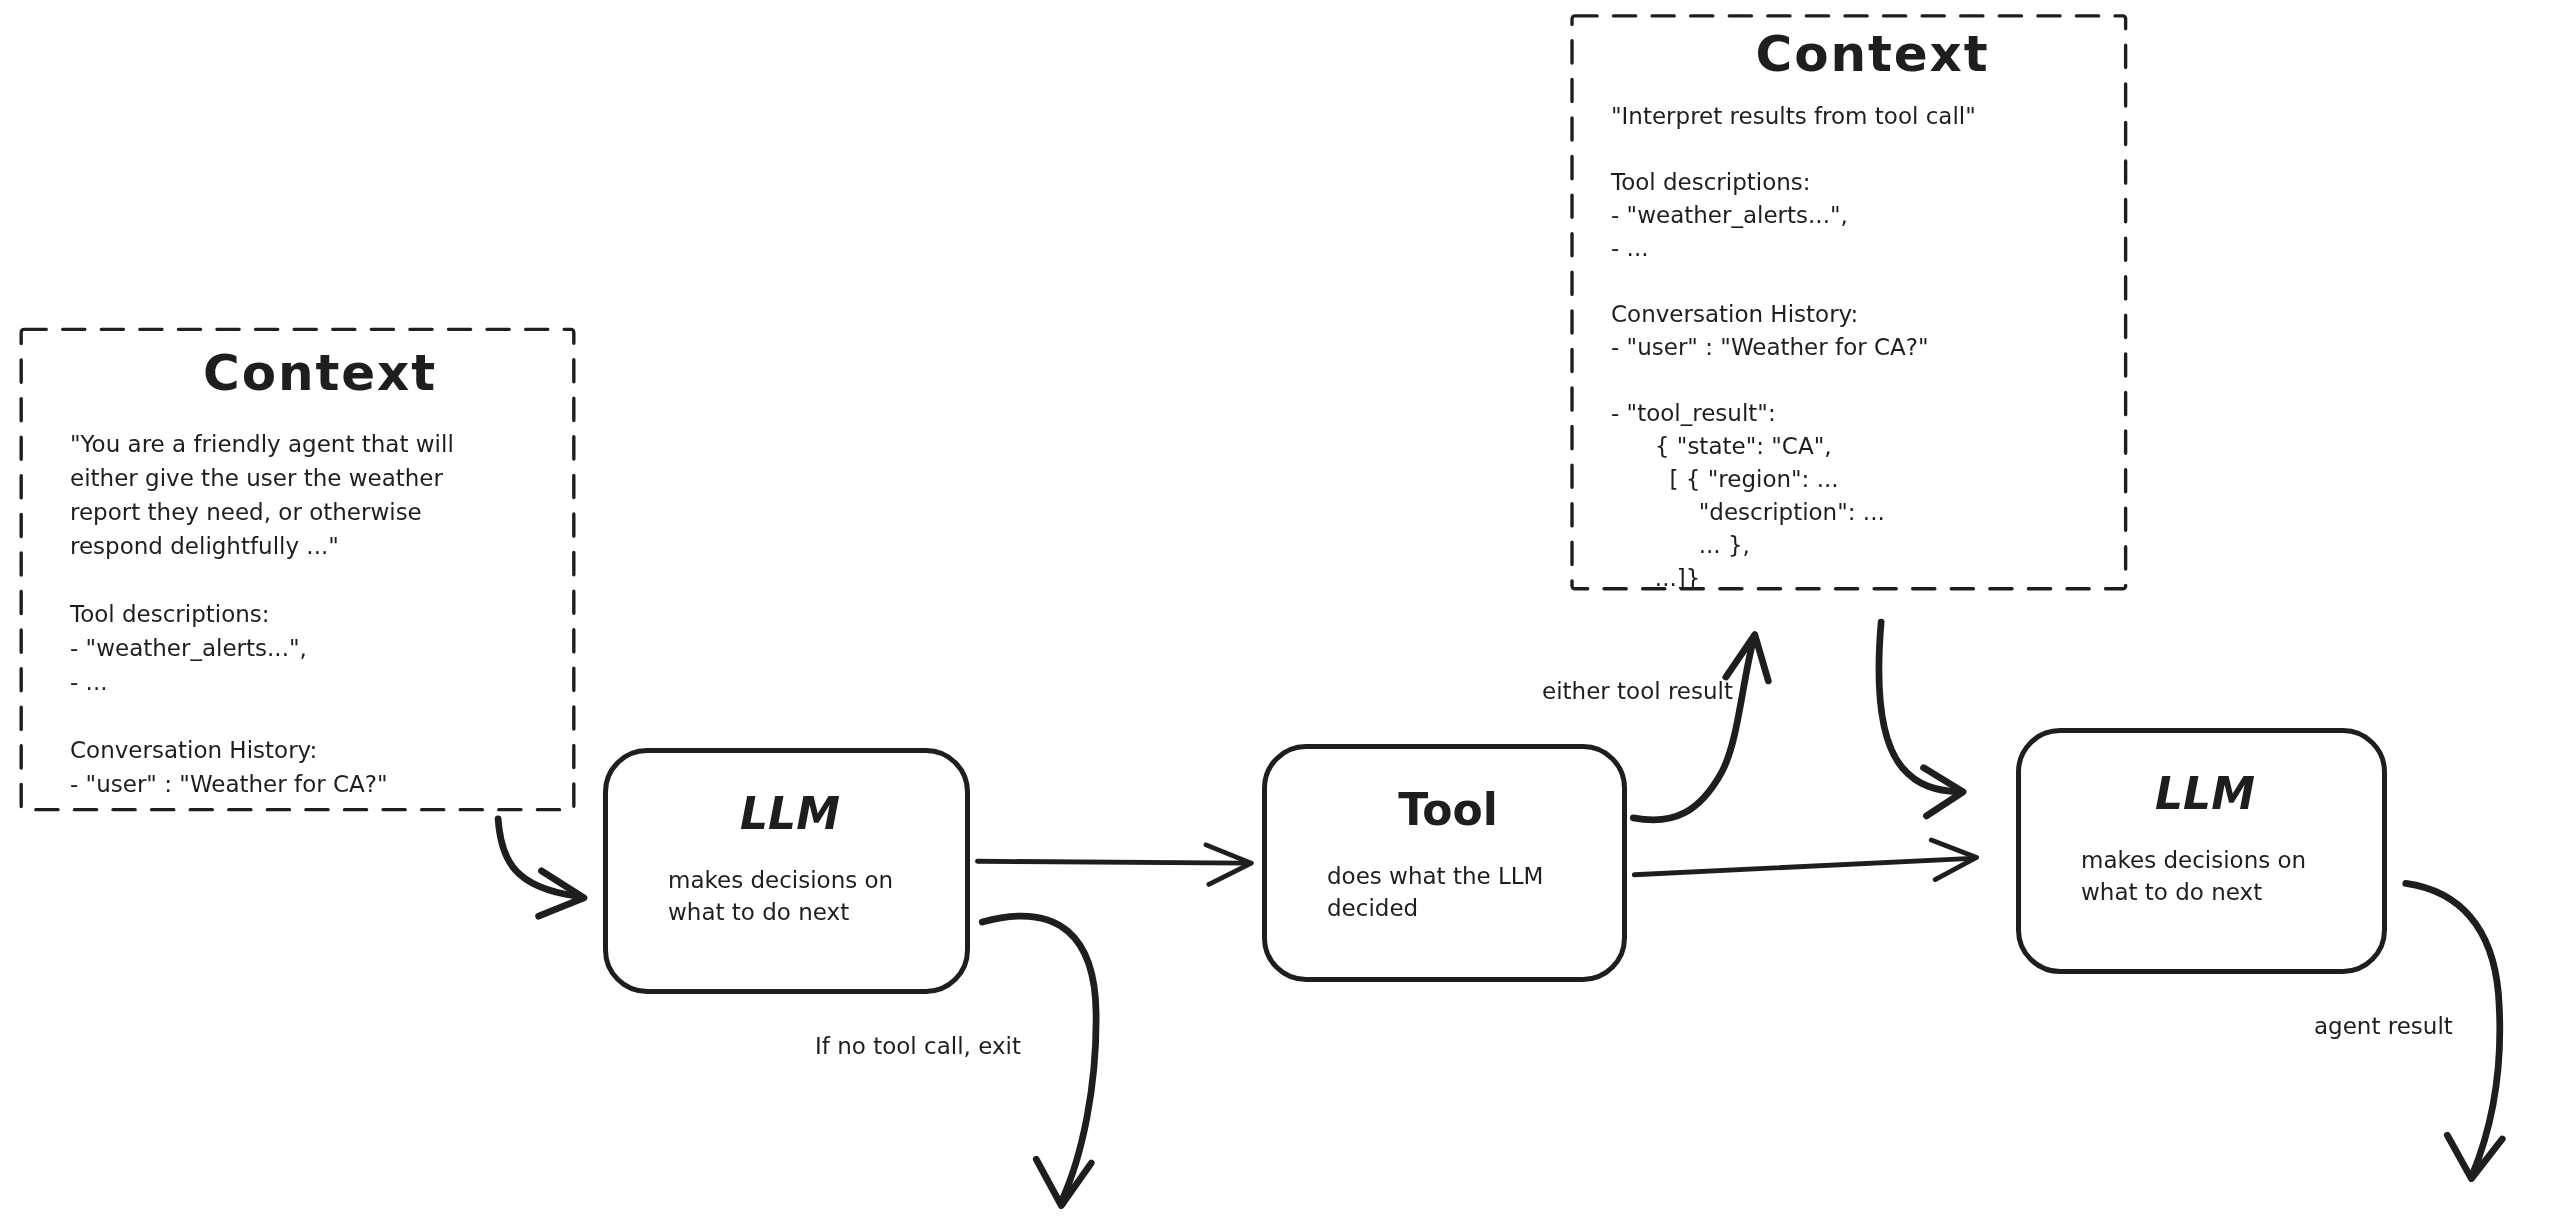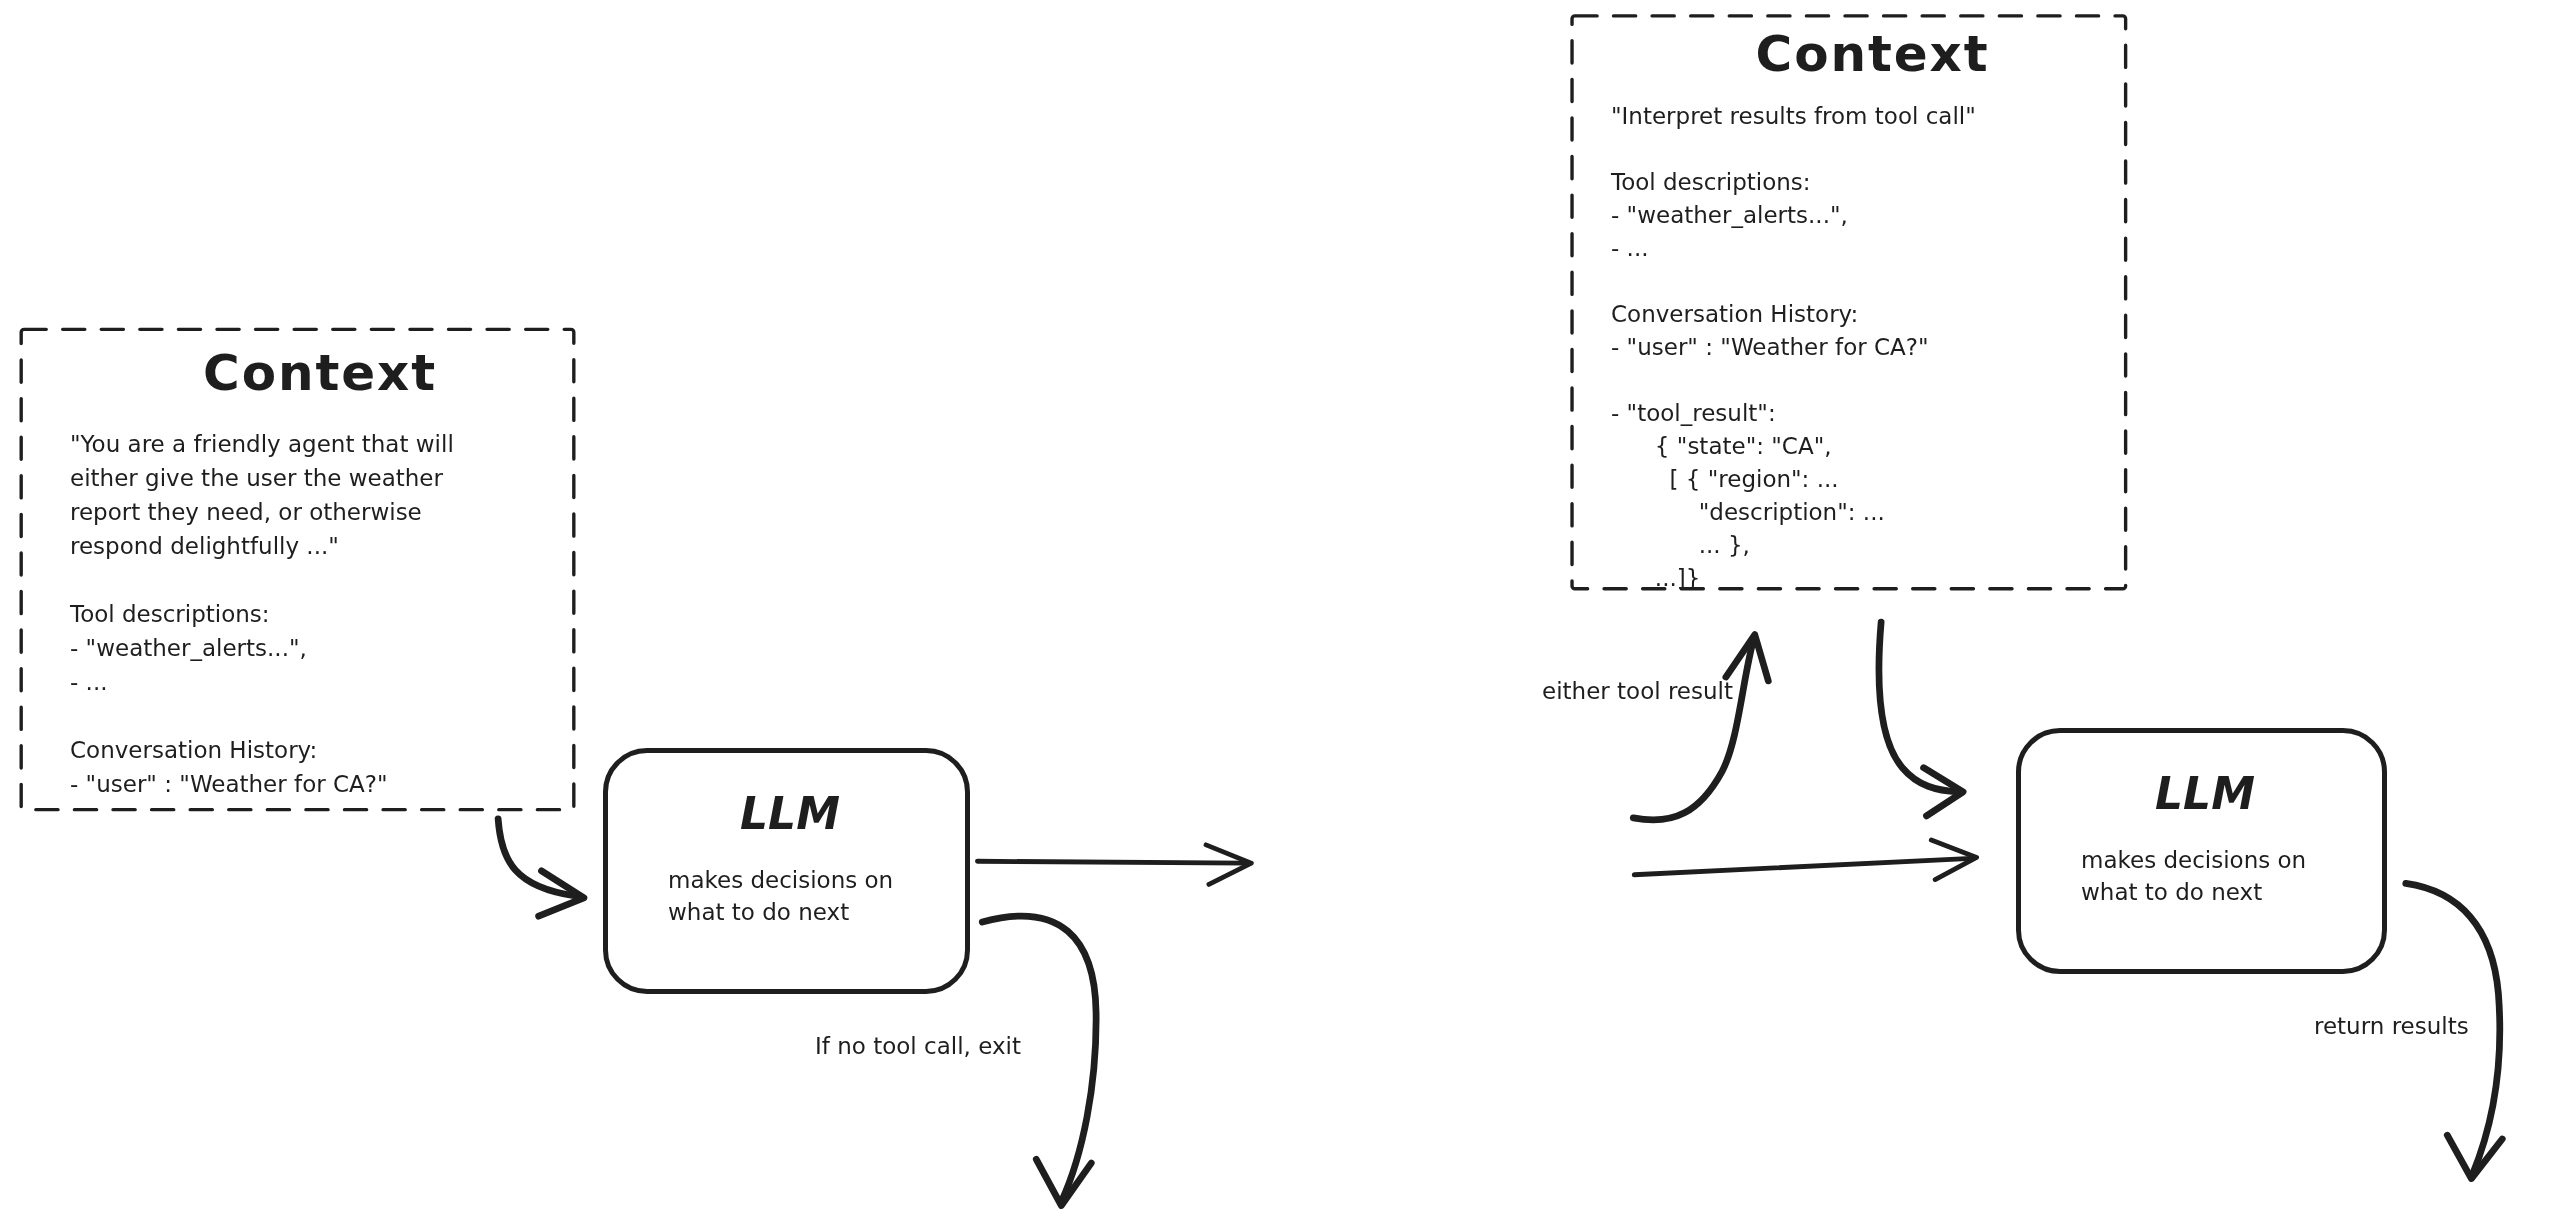--- a/index.html
+++ b/index.html
@@ -112,6 +112,11 @@
 what to do next</div>
   </div>
 
+  <div class="node" style="left:1262px; top:744px; width:365px; height:238px;">
+    <div class="node-title">Tool</div>
+    <div class="node-sub">does what the LLM
+decided</div>
+  </div>
 
   <div class="node" style="left:2016px; top:728px; width:371px; height:246px;">
     <div class="node-title italic">LLM</div>

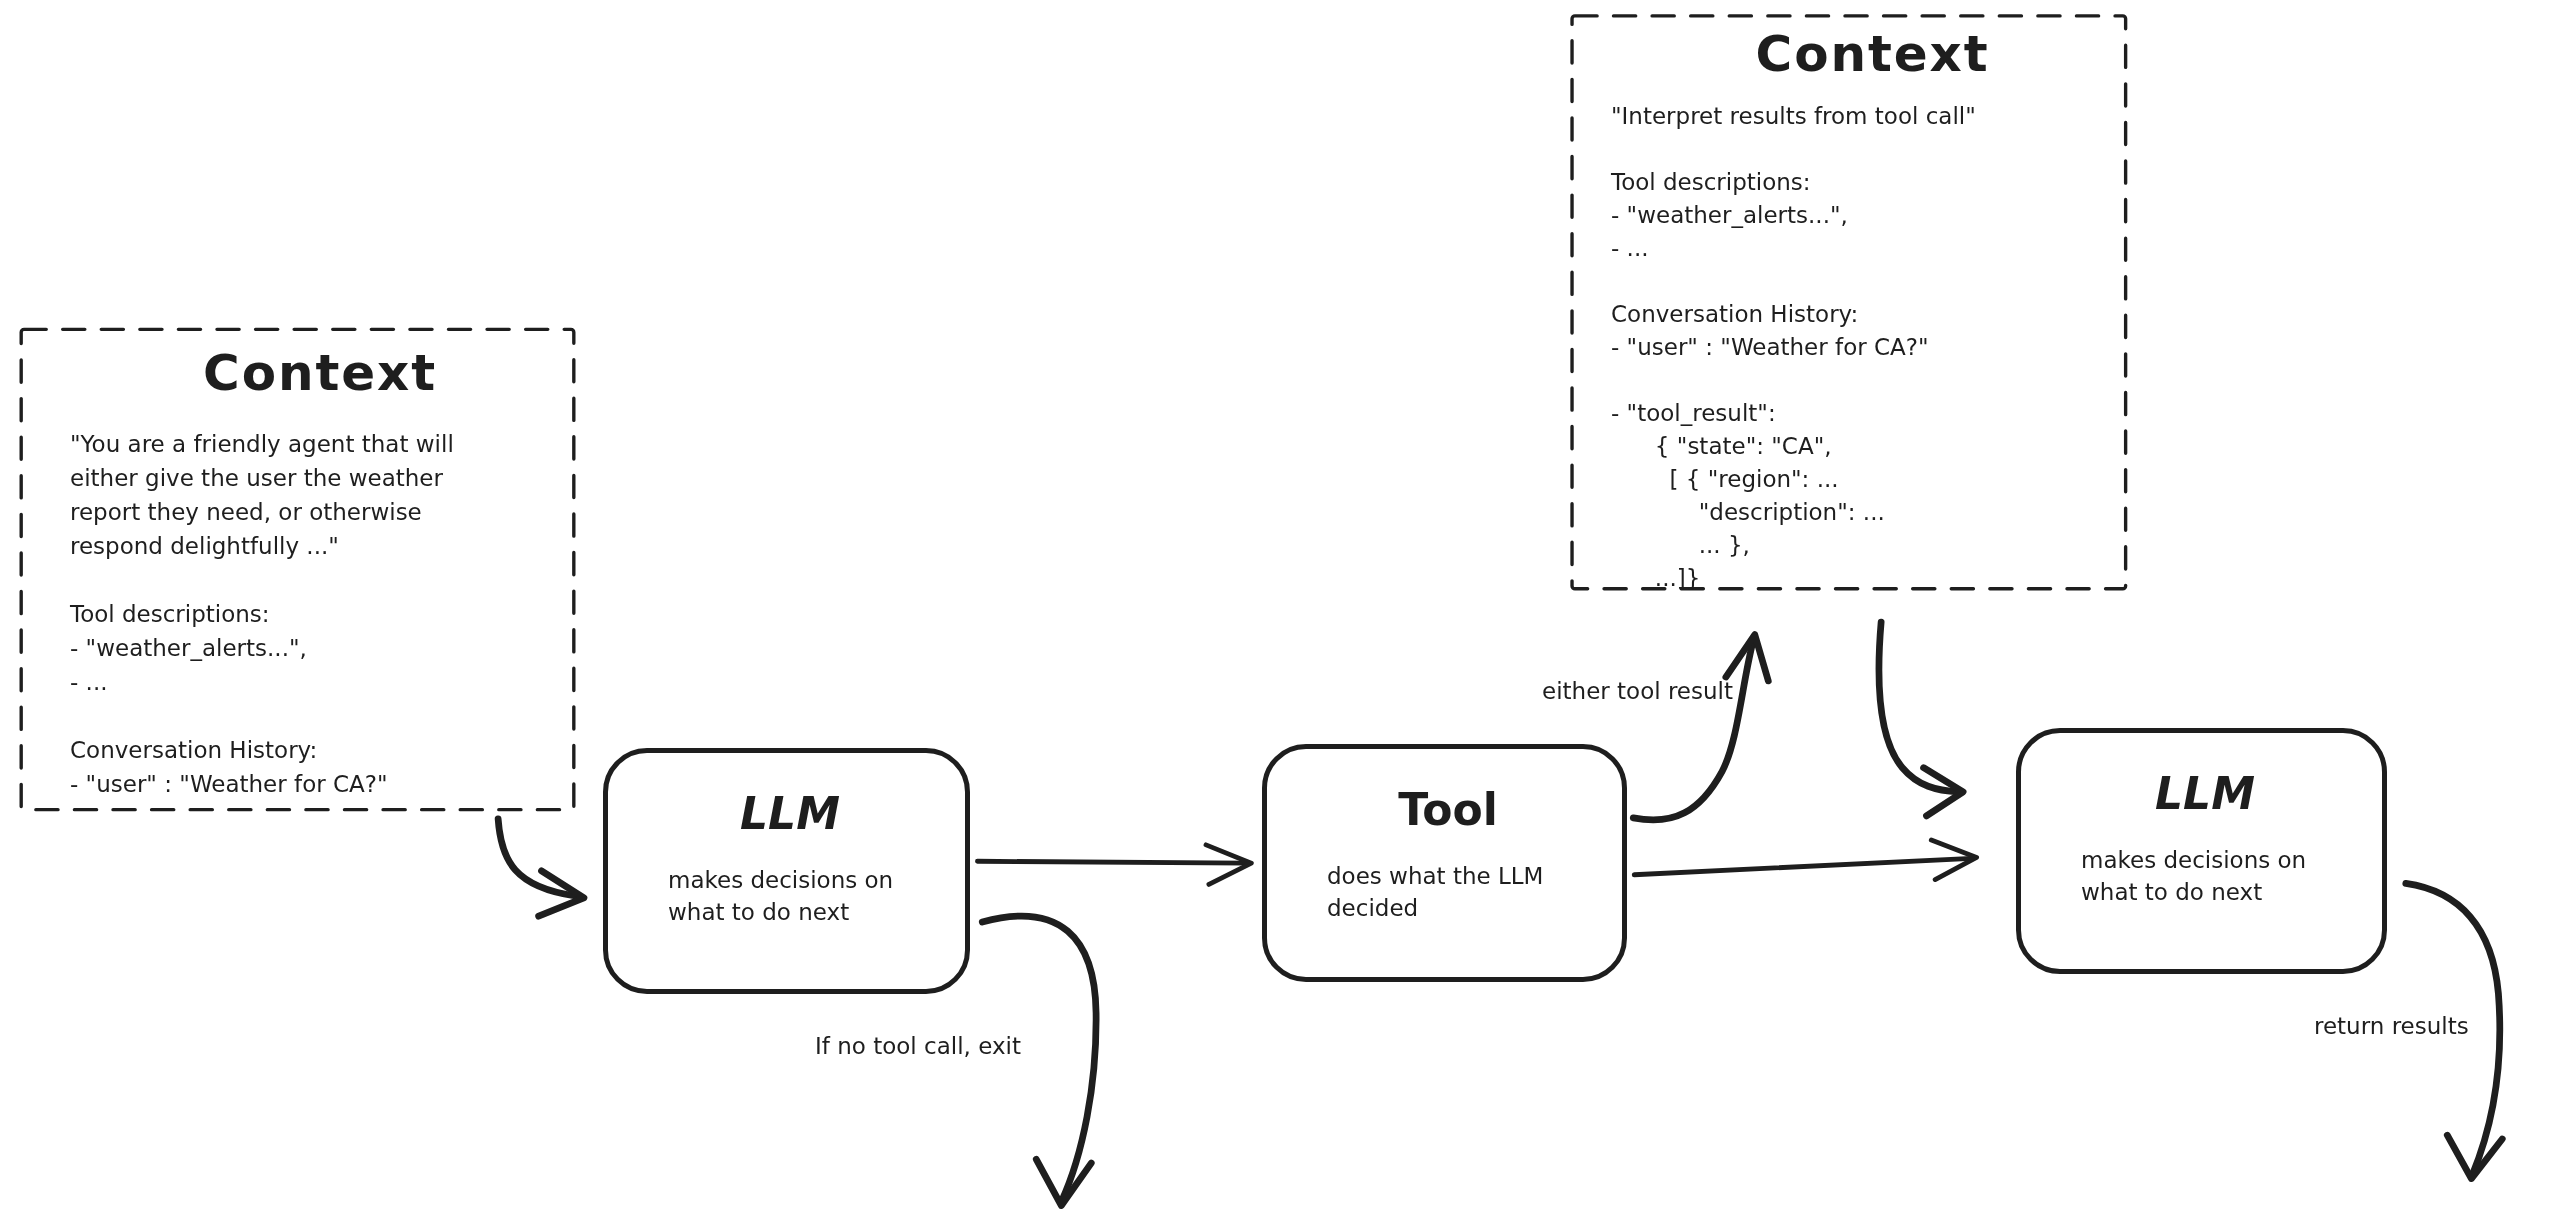--- a/index.html
+++ b/index.html
@@ -126,7 +126,7 @@
 
   <div class="lbl" style="left:1542px; top:678px;">either tool result</div>
   <div class="lbl" style="left:815px; top:1033px;">If no tool call, exit</div>
-  <div class="lbl" style="left:2314px; top:1013px;">return results</div>
+  <div class="lbl" style="left:2314px; top:1013px;">agent result</div>
 
 </div>
 

